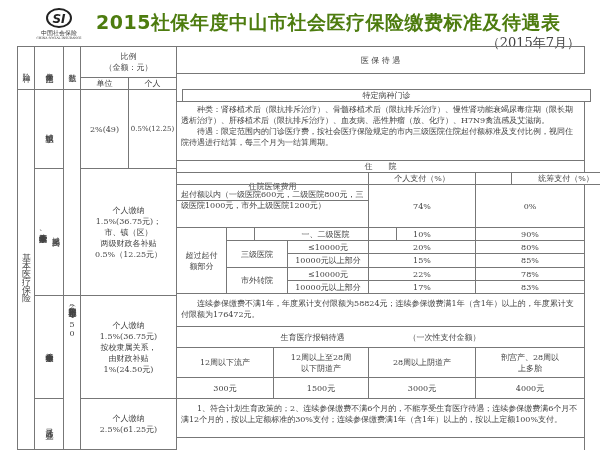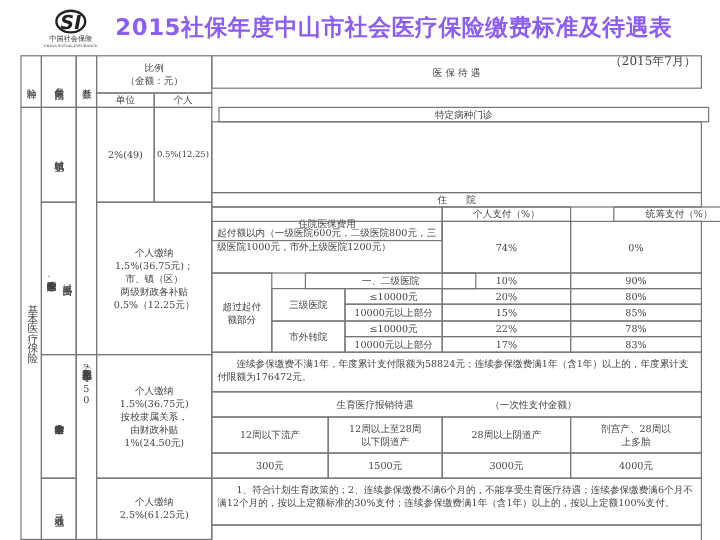--- a/index.html
+++ b/index.html
@@ -6,7 +6,7 @@
   body { width:600px; height:450px; overflow:hidden; position:relative;
          font-family:"DejaVu Serif","Liberation Serif",serif; color:#333; }
   .logo { position:absolute; left:34px; top:8px; width:50px; height:32px; text-align:center; }
-  .logo-mark { font-family:"DejaVu Sans",sans-serif; font-weight:bold; font-size:16px; color:#222; line-height:18px;
+  .logo-mark { font-family:"DejaVu Sans",sans-serif; font-weight:bold; font-size:12px; color:#222; line-height:18px;
                border:2px solid #222; border-radius:50%; width:22px; height:16px; margin:0 auto; font-style:italic; }
   .logo-cn { font-size:6px; color:#333; line-height:7px; margin-top:1px; }
   .logo-en { font-size:3px; color:#333; line-height:4px; }

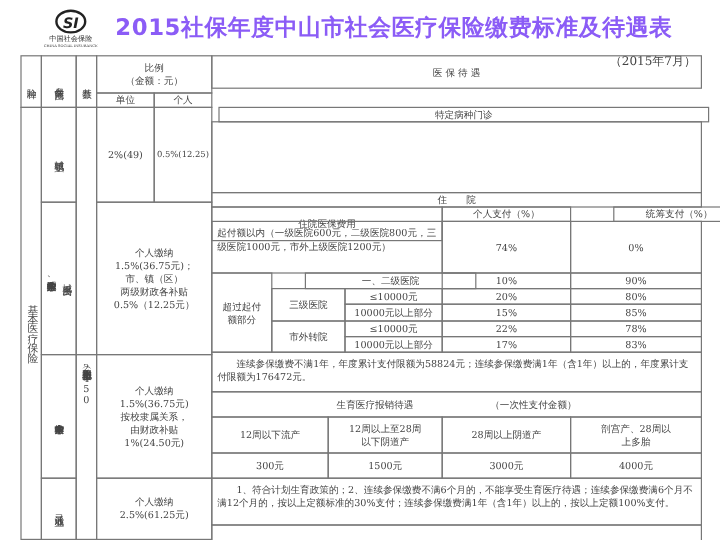--- a/index.html
+++ b/index.html
@@ -10,7 +10,7 @@
                border:2px solid #222; border-radius:50%; width:22px; height:16px; margin:0 auto; font-style:italic; }
   .logo-cn { font-size:6px; color:#333; line-height:7px; margin-top:1px; }
   .logo-en { font-size:3px; color:#333; line-height:4px; }
-  .title { position:absolute; left:96px; top:10px; font-size:19px; font-weight:bold; color:#8b5cf6;
+  .title { position:absolute; left:96px; top:10px; font-size:19px; font-weight:bold; color:#4d7c0f;
            letter-spacing:0.5px; font-family:"DejaVu Sans","Liberation Sans",sans-serif; white-space:nowrap; }
   .date { position:absolute; right:20px; top:44px; font-size:10px; color:#444;margin-left:43px; }
 

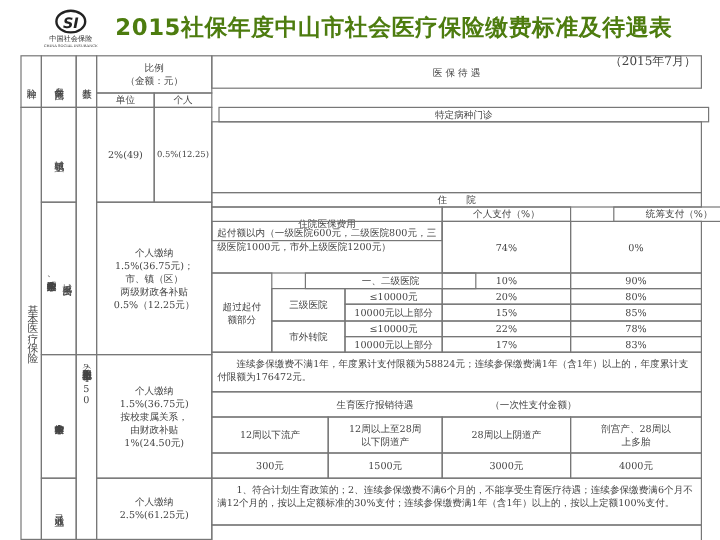--- a/index.html
+++ b/index.html
@@ -12,7 +12,7 @@
   .logo-en { font-size:3px; color:#333; line-height:4px; }
   .title { position:absolute; left:96px; top:10px; font-size:19px; font-weight:bold; color:#4d7c0f;
            letter-spacing:0.5px; font-family:"DejaVu Sans","Liberation Sans",sans-serif; white-space:nowrap; }
-  .date { position:absolute; right:20px; top:44px; font-size:10px; color:#444;margin-left:43px; }
+  .date { position:absolute; right:20px; top:34px; font-size:13px; color:#444;margin-left:43px; }
 
   .cell { position:absolute; border:1px solid #777; box-sizing:border-box; font-size:8px; color:#444;
           display:flex; align-items:center; justify-content:center; text-align:center; line-height:11px; }

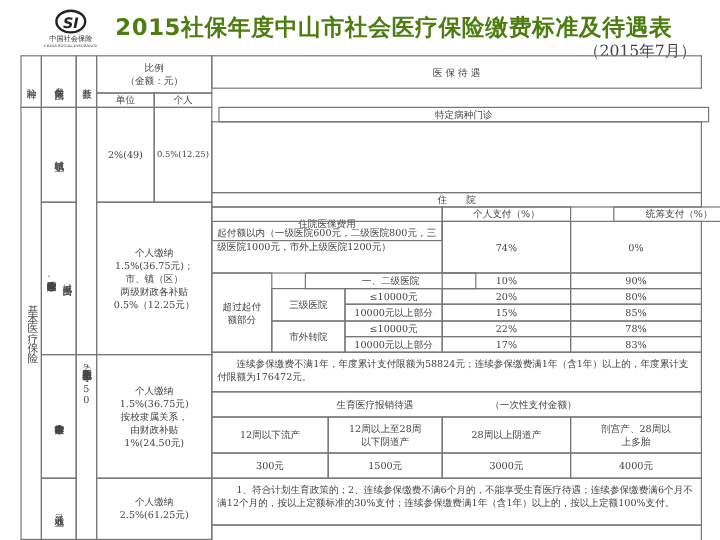--- a/index.html
+++ b/index.html
@@ -78,6 +78,7 @@
 
 <div class="cell" style="left:182px;top:89px;width:409px;height:13px;">特定病种门诊</div>
 <div class="cell para" style="left:176px;top:101px;width:409px;height:60px;">
+  <p>种类：肾移植术后（限抗排斥治疗）、骨髓移植术后（限抗排斥治疗）、慢性肾功能衰竭尿毒症期（限长期透析治疗）、肝移植术后（限抗排斥治疗）、血友病、恶性肿瘤（放、化疗）、H7N9禽流感及艾滋病。</p>
 </div>
 
 <div class="cell" style="left:176px;top:160px;width:409px;height:13px;">住　　院</div>

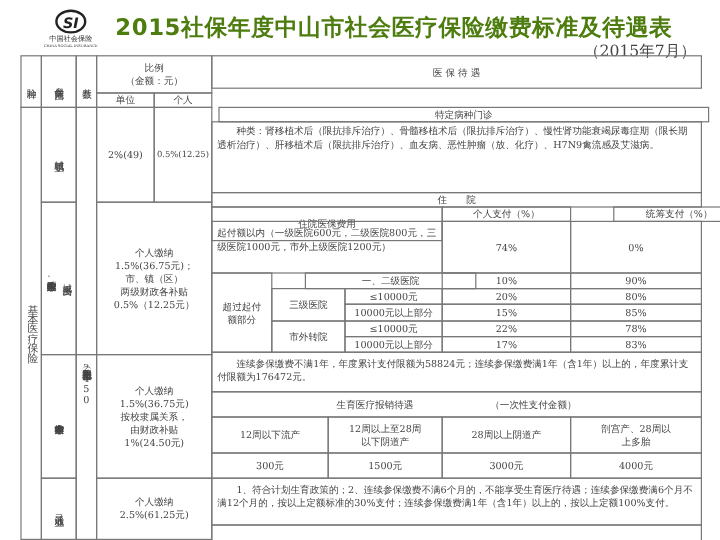--- a/index.html
+++ b/index.html
@@ -79,6 +79,7 @@
 <div class="cell" style="left:182px;top:89px;width:409px;height:13px;">特定病种门诊</div>
 <div class="cell para" style="left:176px;top:101px;width:409px;height:60px;">
   <p>种类：肾移植术后（限抗排斥治疗）、骨髓移植术后（限抗排斥治疗）、慢性肾功能衰竭尿毒症期（限长期透析治疗）、肝移植术后（限抗排斥治疗）、血友病、恶性肿瘤（放、化疗）、H7N9禽流感及艾滋病。</p>
+  <p>待遇：限定范围内的门诊医疗费，按社会医疗保险规定的市内三级医院住院起付额标准及支付比例，视同住院待遇进行结算，每三个月为一结算周期。</p>
 </div>
 
 <div class="cell" style="left:176px;top:160px;width:409px;height:13px;">住　　院</div>

